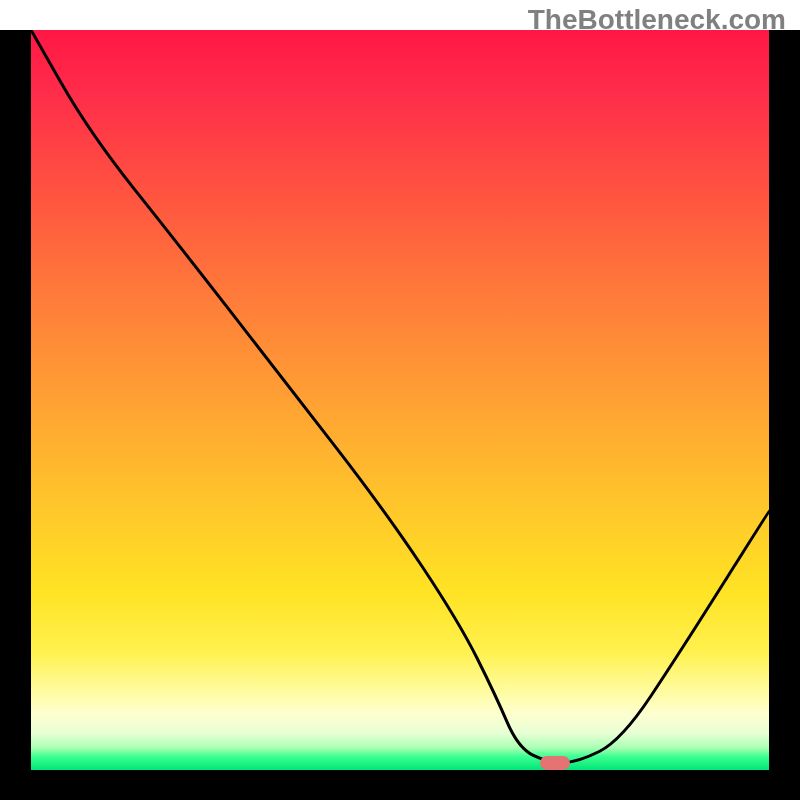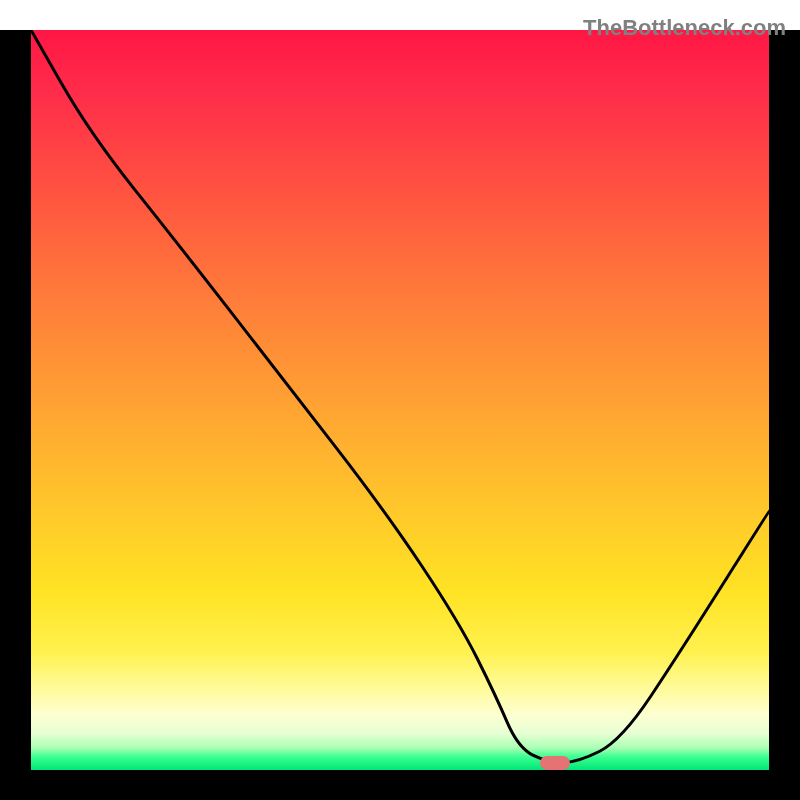--- a/index.html
+++ b/index.html
@@ -19,10 +19,9 @@
     top: 4px;
     right: 14px;
     color: #808080;
-    font-size: 22px;
+    font-size: 28px;
     font-weight: bold;
     z-index: 10;
-    margin-top: 11px;
   }
   .plot-wrap {
     position: absolute;

